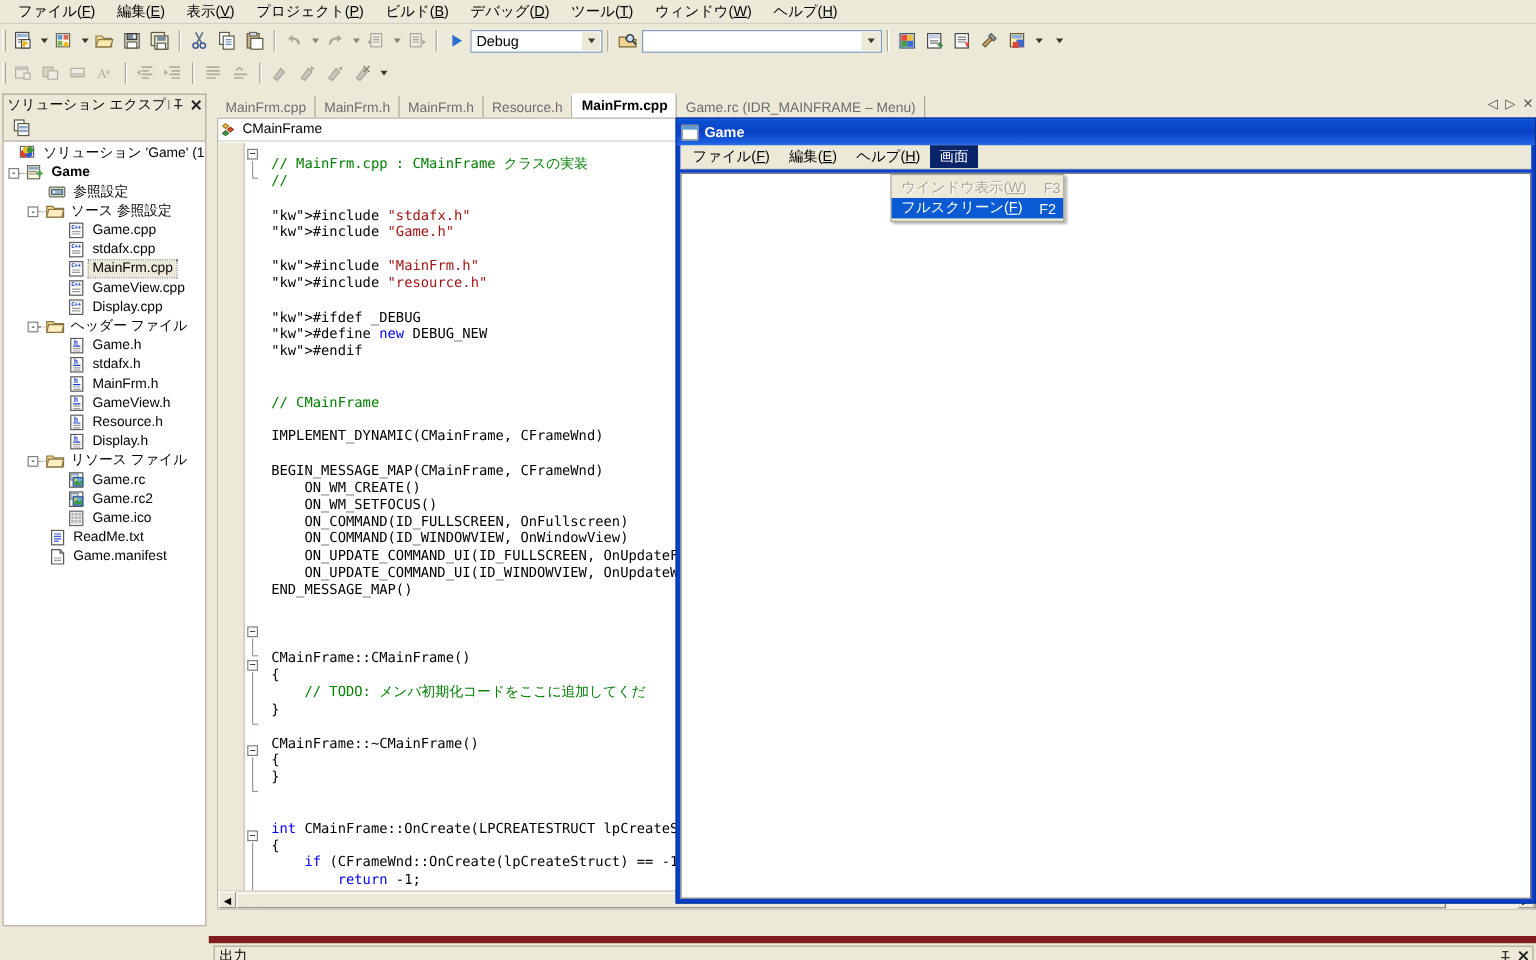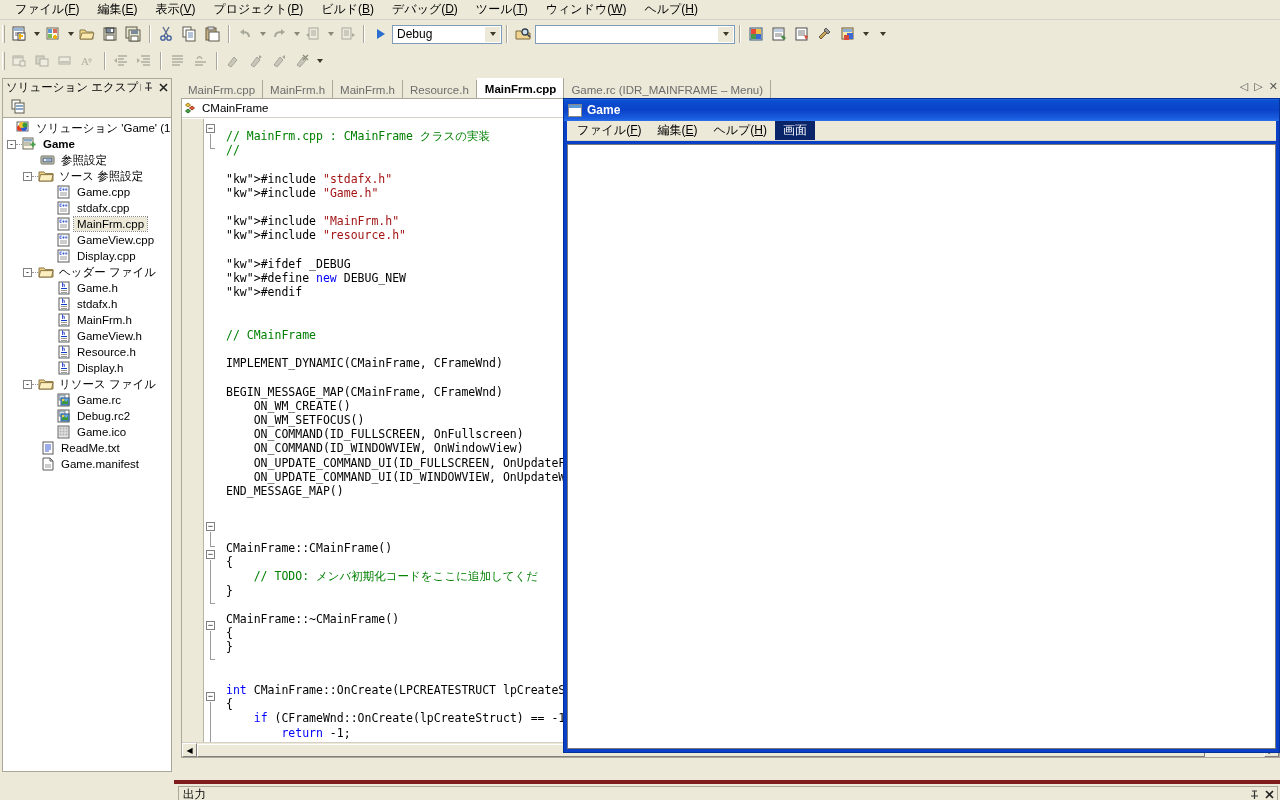--- a/index.html
+++ b/index.html
@@ -980,6 +980,16 @@
     <div class="gamecanvas"></div>
   </div>
 
+  <div class="gmenu" id="gmenu">
+      <div class="gmenu-item disabled">
+        <span class="lab">ウインドウ表示(<span class="mnem">W</span>)</span>
+        <span class="acc">F3</span>
+      </div>
+      <div class="gmenu-item sel">
+        <span class="lab">フルスクリーン(<span class="mnem">F</span>)</span>
+        <span class="acc">F2</span>
+      </div>
+    </div>
 
 </div>
 

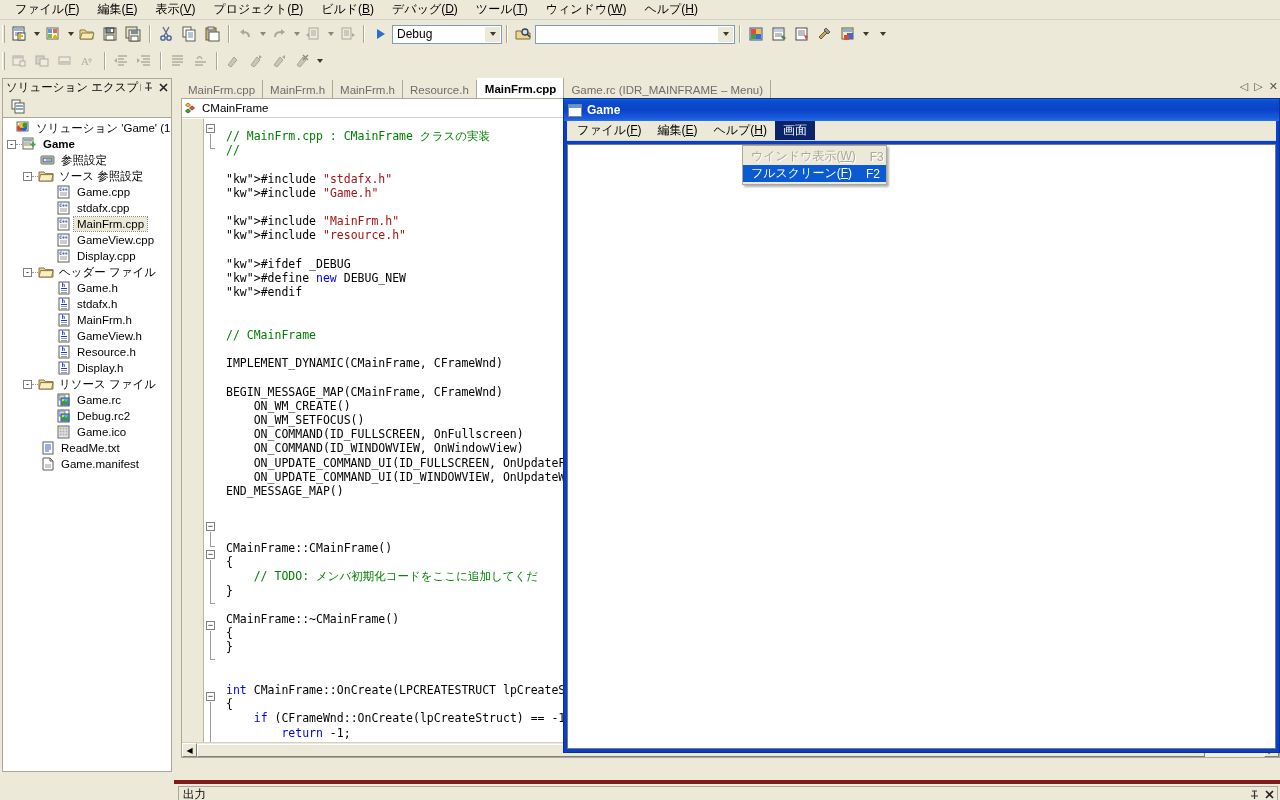--- a/index.html
+++ b/index.html
@@ -790,7 +790,7 @@
               <path d="M6 9l2-2 2 2 2-2v4H6z" fill="#3a9a3a"></path>
               <rect x="6" y="6" width="2" height="2" fill="#f0d040"></rect>
             </svg></span>
-          <span class="lbl">Debug.rc2</span>
+          <span class="lbl">Game.rc2</span>
         </div>
         <div class="trow">
           <span class="sp" style="width:36px"></span>

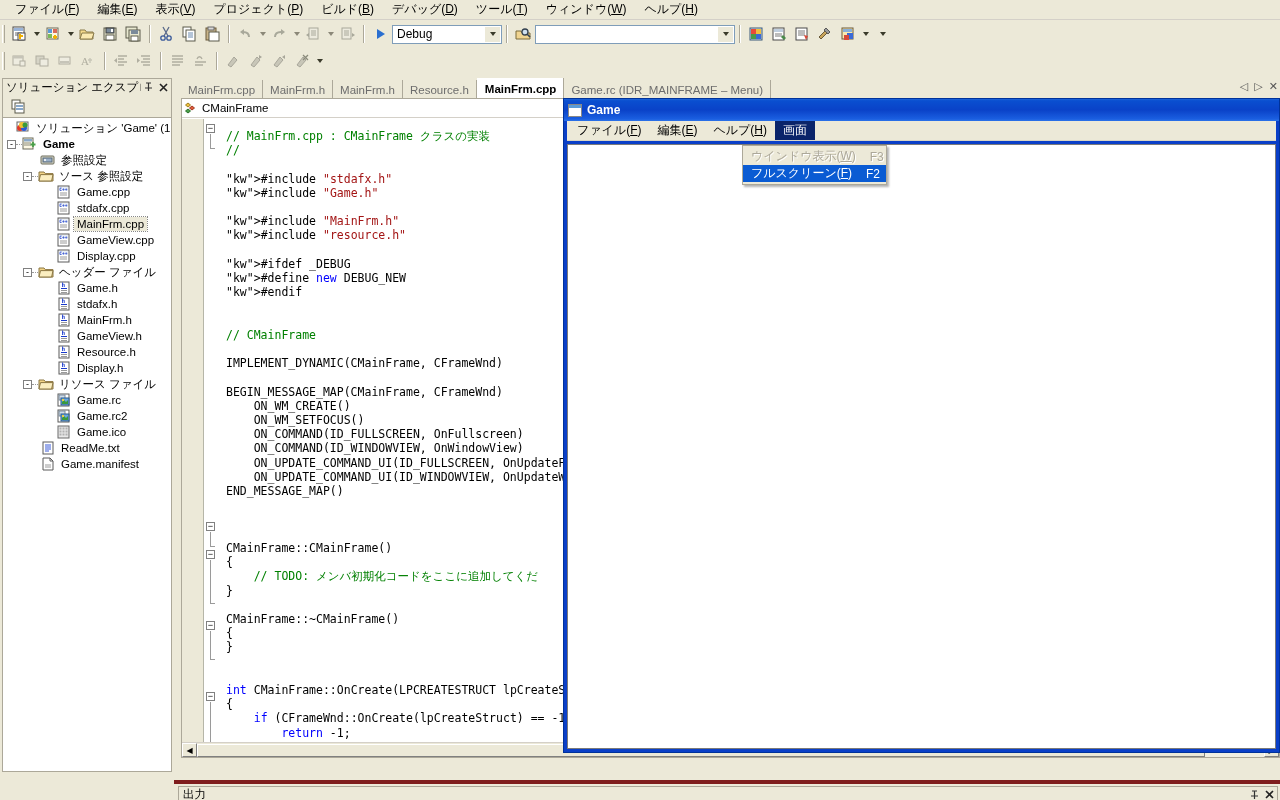--- a/index.html
+++ b/index.html
@@ -177,7 +177,7 @@
   
   .outpane {
     position:absolute; left:174px; top:780px; width:1106px; height:20px;
-    background:#ece9d8; border-top:4px solid #7f1d1d;
+    background:#ece9d8; border-top:6px solid #7f1d1d;
   }
   .outtitle {
     position:absolute; left:4px; top:2px; width:1100px; height:17px;

